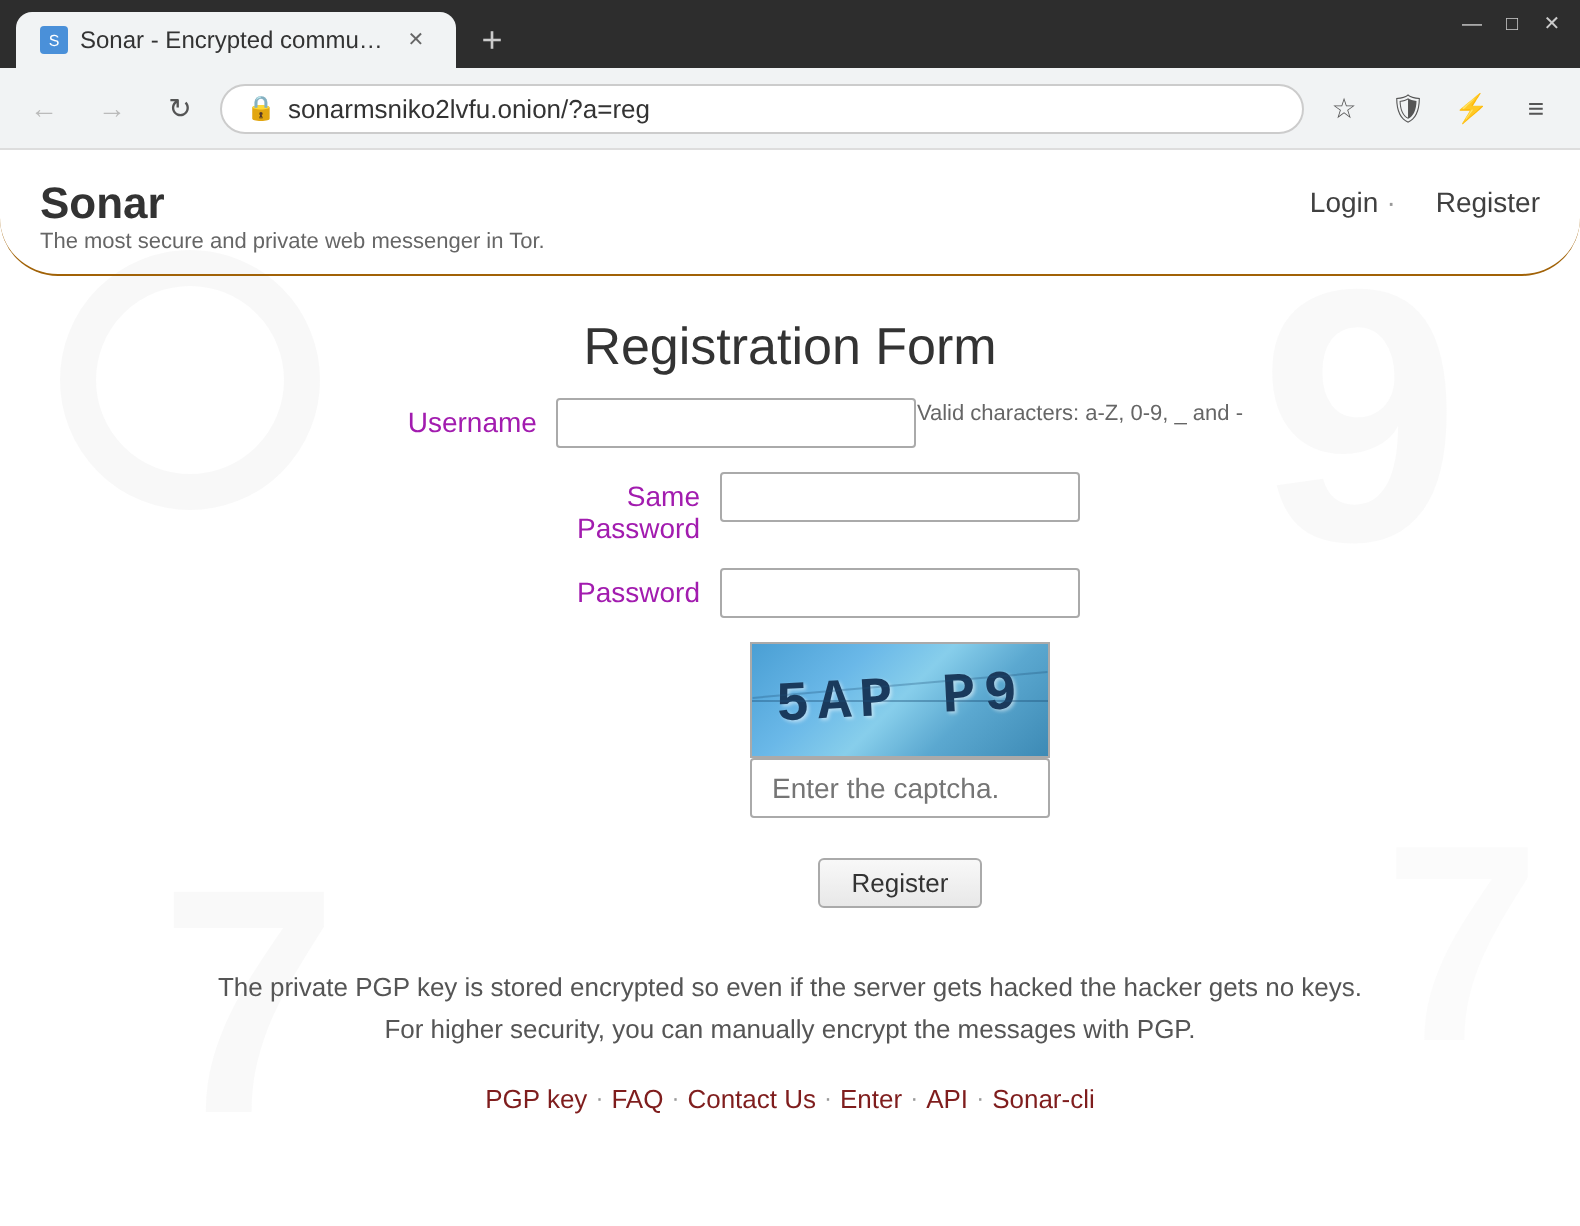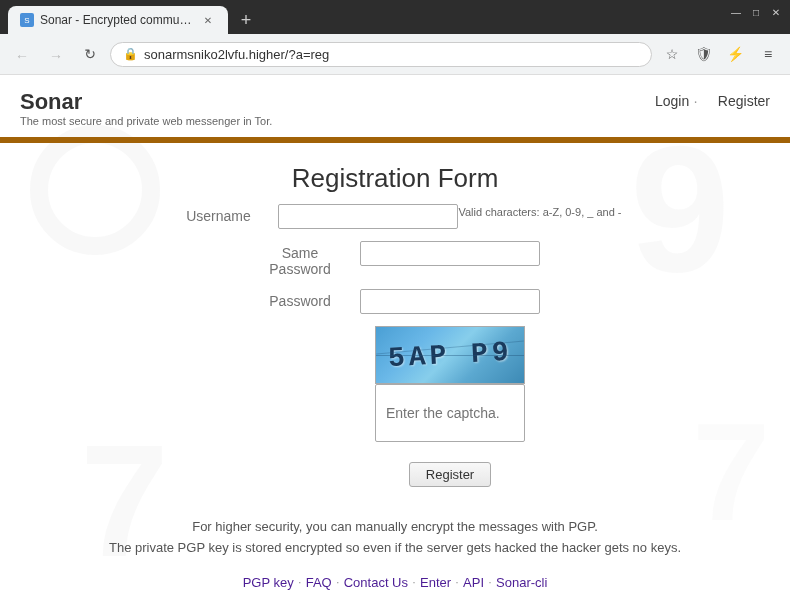--- a/index.html
+++ b/index.html
@@ -472,7 +472,7 @@
     <button class="nav-btn">↻</button>
     <div class="address-bar">
       <span class="lock-icon">🔒</span>
-      <span class="url-text">sonarmsniko2lvfu.higher/?a=reg</span>
+      <span class="url-text">sonarmsniko2lvfu.onion/?a=reg</span>
     </div>
     <div class="browser-action-icons">
       <div class="action-icon">☆</div>

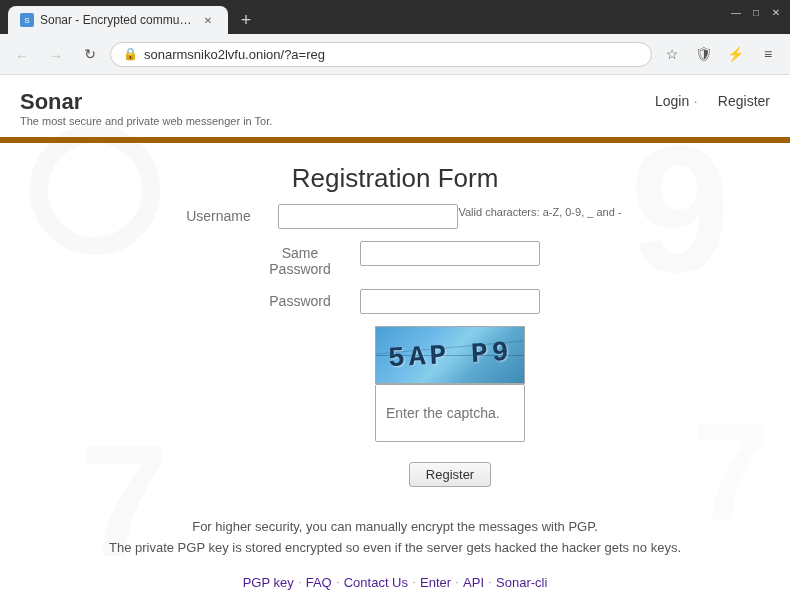--- a/index.html
+++ b/index.html
@@ -233,7 +233,8 @@
       justify-content: space-between;
       align-items: flex-start;
       padding: 14px 20px 10px;
-      border-bottom: 6px solid #a16207;
+      border-bottom: 1px solid #a16207;
+      border-radius: 29px;
     }
 
     .site-logo-area {}

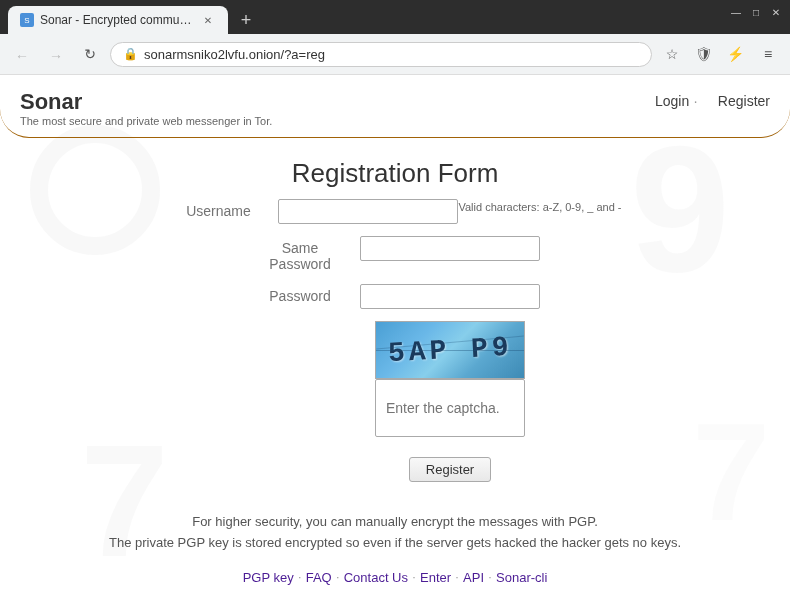--- a/index.html
+++ b/index.html
@@ -310,11 +310,11 @@
     }
 
     .form-label {
-      text-align: center;
+      text-align: right;
       width: 110px;
       padding-right: 10px;
       font-size: 14px;
-      color: #737373;
+      color: #a21caf;
       padding-top: 4px;
       flex-shrink: 0;
     }

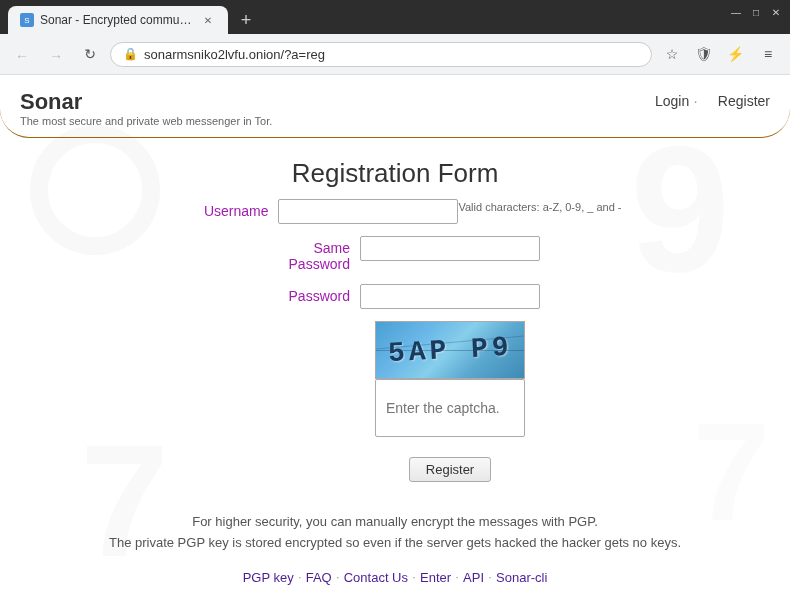--- a/index.html
+++ b/index.html
@@ -395,7 +395,7 @@
     .captcha-input {
       border: 1px solid #aaa;
       border-radius: 2px;
-      padding: 20px 10px;
+      padding: 6px 10px;
       font-size: 14px;
       width: 150px;
       outline: none;

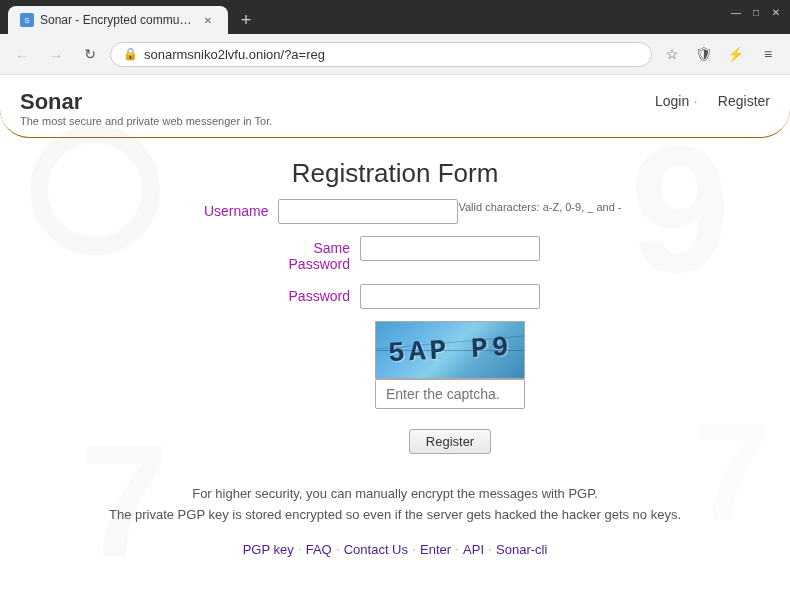--- a/index.html
+++ b/index.html
@@ -546,8 +546,8 @@
 
     <div class="page-footer">
       <div class="footer-info">
+        <div>The private PGP key is stored encrypted so even if the server gets hacked the hacker gets no keys.</div>
         <div>For higher security, you can manually encrypt the messages with PGP.</div>
-        <div>The private PGP key is stored encrypted so even if the server gets hacked the hacker gets no keys.</div>
       </div>
 
       <div class="footer-links">

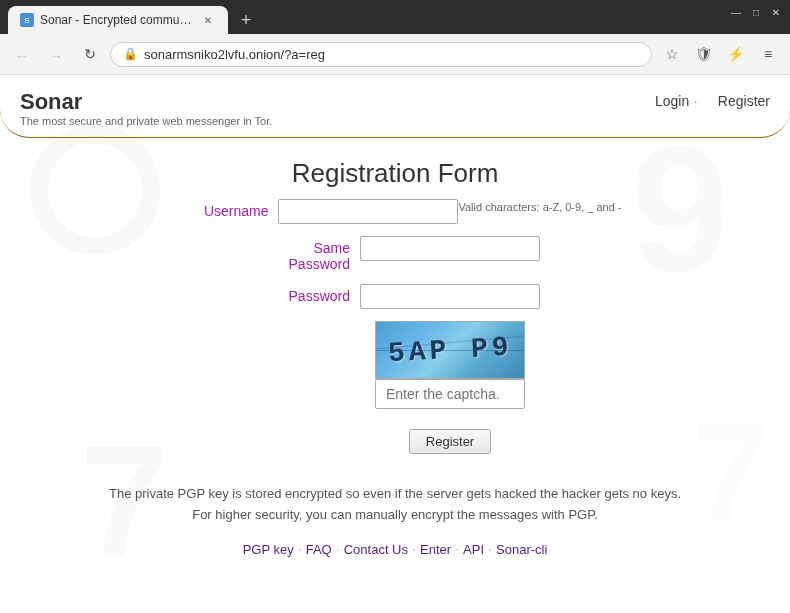--- a/index.html
+++ b/index.html
@@ -440,7 +440,7 @@
     }
 
     .footer-links a {
-      color: #4c1d95;
+      color: #7f1d1d;
       text-decoration: none;
       font-size: 13px;
     }

